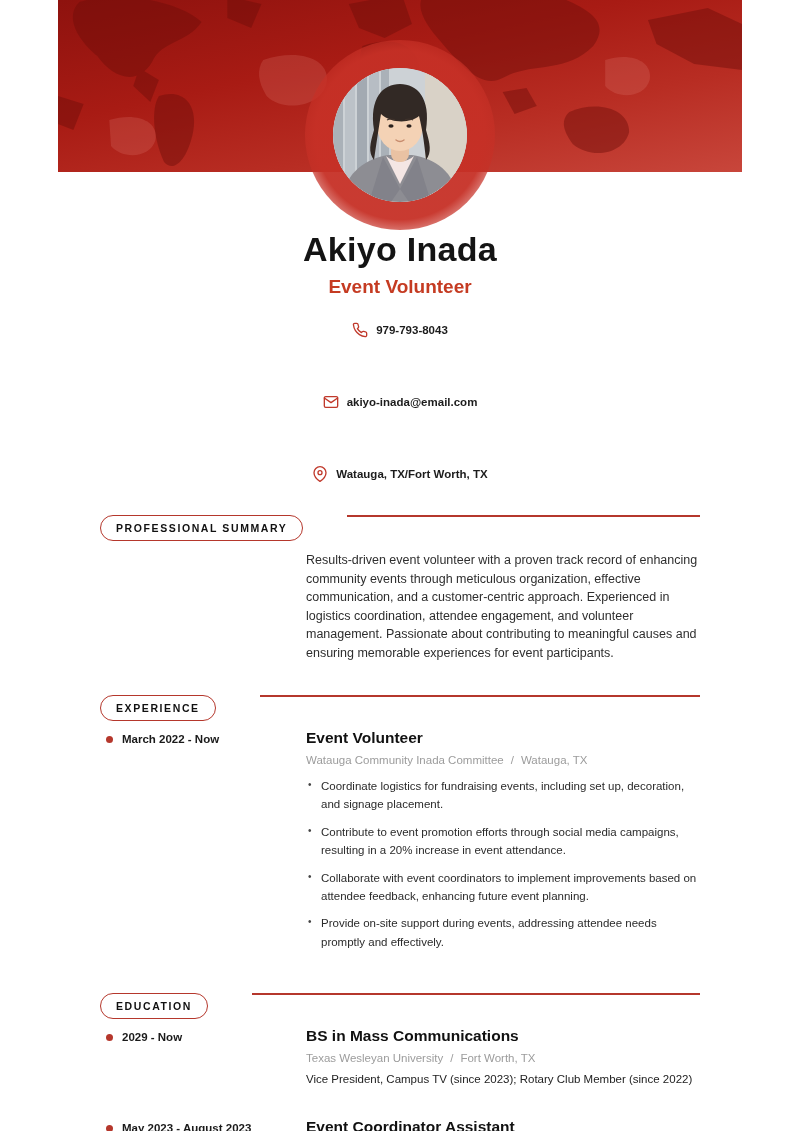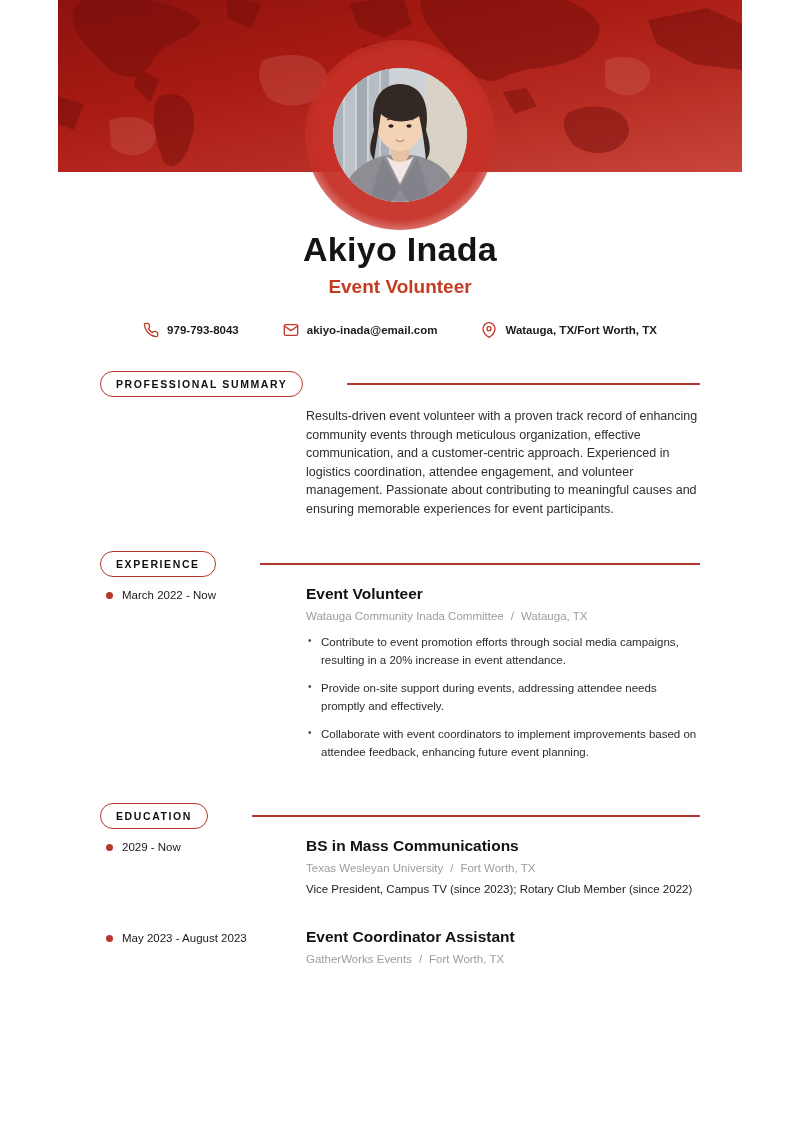--- a/index.html
+++ b/index.html
@@ -22,7 +22,7 @@
   .name { font-size:34px; font-weight:bold; color:#141414; letter-spacing:.3px; }
   .role { margin-top:7px; font-size:19px; font-weight:bold; color:#c53b22; }
 
-  .contact { margin-top:24px; display:flex; justify-content:center; align-items:center; gap:44px; }
+  .contact { margin-top:24px; display:flex; justify-content:center; align-items:center; gap:56px;flex-direction:column; }
   .contact-item { display:flex; align-items:center; gap:8px; font-size:11.5px; font-weight:bold; color:#1c1c1c; }
   .cicon { width:16px; height:16px; flex:0 0 auto; }
   .cicon svg { display:block; width:16px; height:16px; stroke:#c0392b; fill:none; stroke-width:2; stroke-linecap:round; stroke-linejoin:round; }

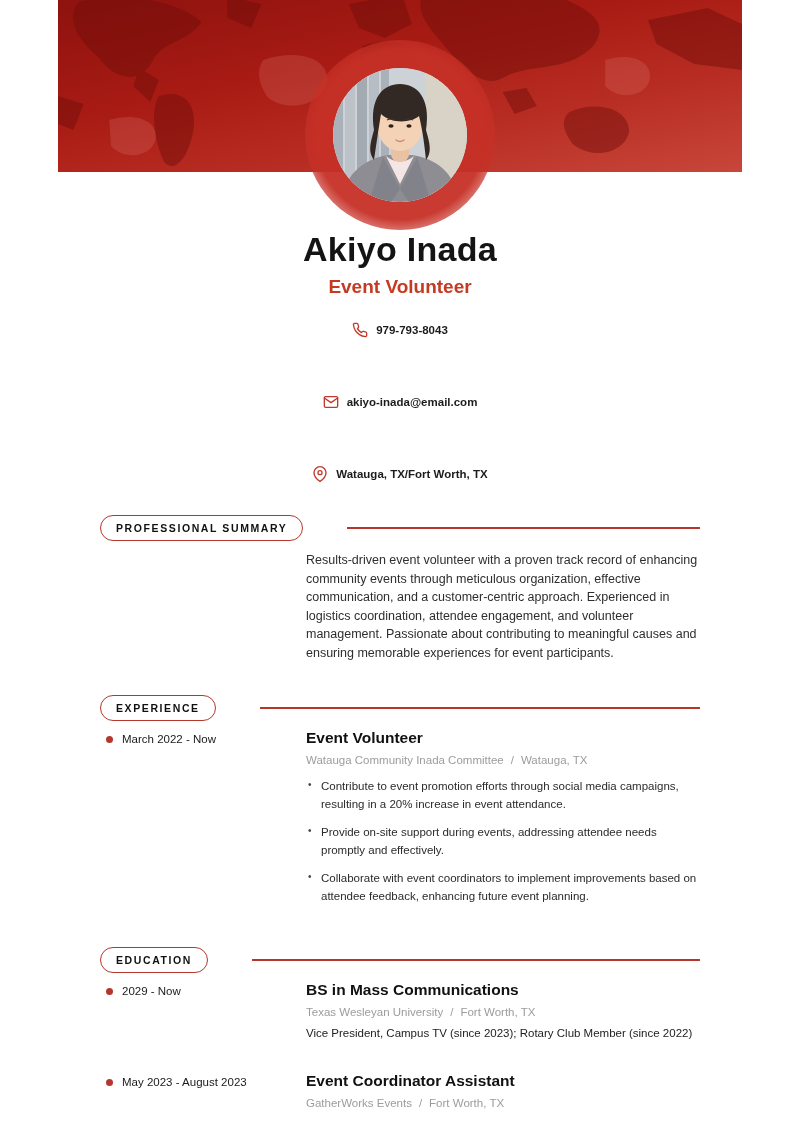--- a/index.html
+++ b/index.html
@@ -30,7 +30,7 @@
   
   .sections { padding:0 42px; }
   .section { margin-top:33px; }
-  .section-header { display:flex; align-items:center;gap:44px; }
+  .section-header { display:flex; align-items:flex-start;gap:44px; }
   .pill { border:1.5px solid #b5372c; border-radius:30px; padding:6px 15px; font-size:10.5px; font-weight:bold; letter-spacing:1.6px; color:#111; background:#fff; white-space:nowrap; }
   .rule { flex:1; height:2px; background:#b5372c; }
 

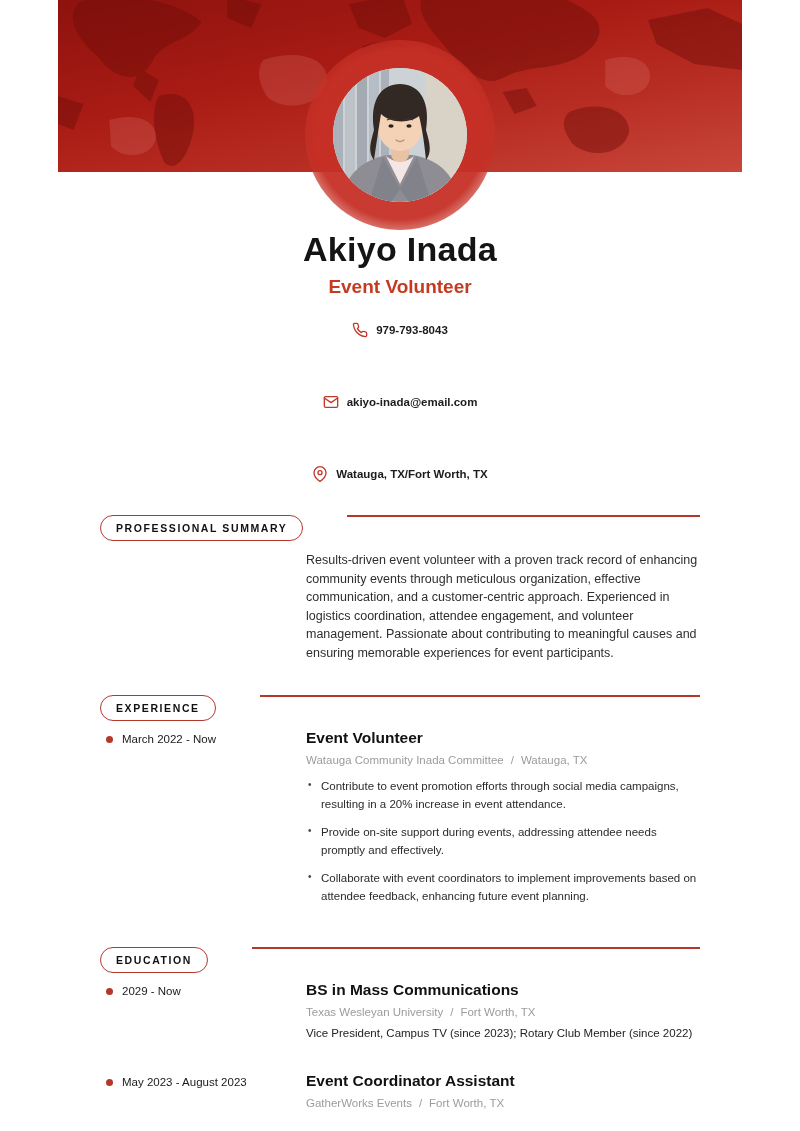--- a/index.html
+++ b/index.html
@@ -37,7 +37,7 @@
   .entry { display:grid; grid-template-columns:206px 1fr; margin-top:8px; }
   .entry-left { display:flex; align-items:flex-start; gap:9px; padding-left:6px; padding-top:4px; }
   .dot { width:7px; height:7px; border-radius:50%; background:#b5372c; margin-top:3px; flex:0 0 auto; }
-  .date { font-size:11.5px; font-weight:normal; color:#1a1a1a;text-align:center; }
+  .date { font-size:11.5px; font-weight:bold; color:#1a1a1a;text-align:center; }
 
   .entry-title { font-size:15.5px; font-weight:bold; color:#111; }
   .company-line { margin-top:7px; font-size:11.5px; color:#9c9c9c; display:flex; gap:7px; }

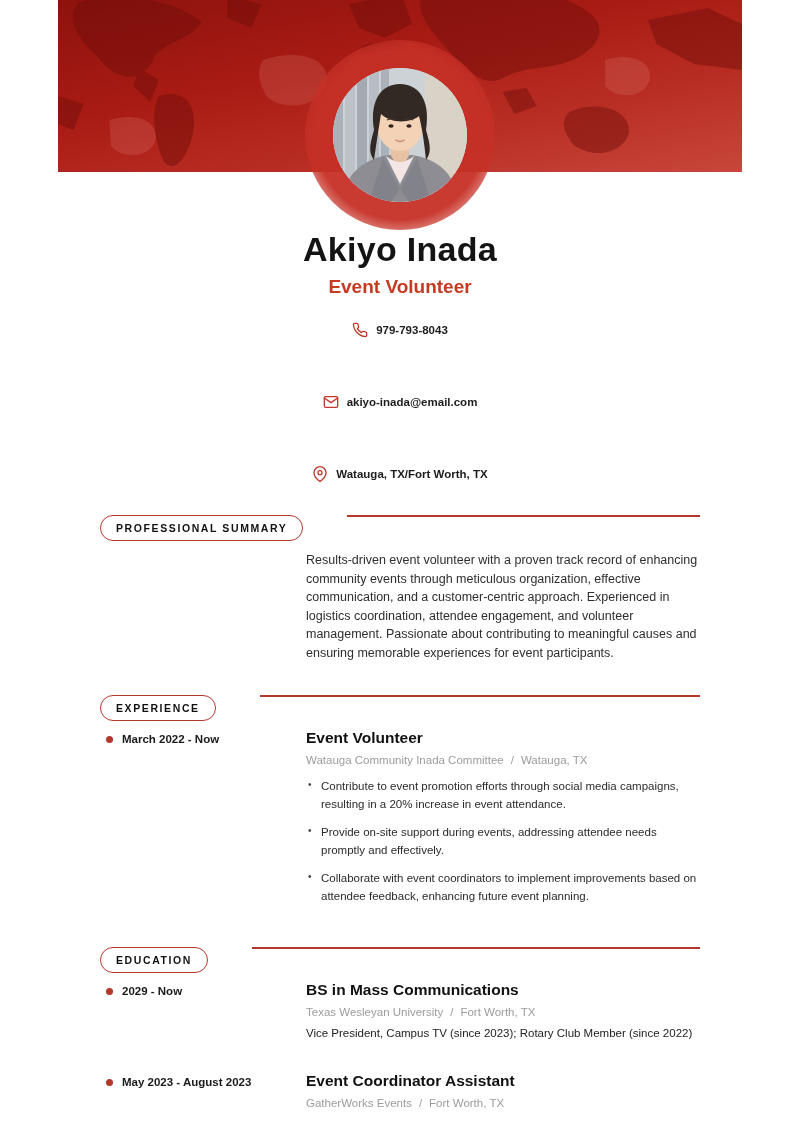--- a/index.html
+++ b/index.html
@@ -176,6 +176,7 @@
             <span>Watauga, TX</span>
           </div>
           <ul class="bullets">
+            <li>Coordinate logistics for fundraising events, including set up, decoration, and signage placement.</li>
             <li>Contribute to event promotion efforts through social media campaigns, resulting in a 20% increase in event attendance.</li>
             <li>Provide on-site support during events, addressing attendee needs promptly and effectively.</li>
             <li>Collaborate with event coordinators to implement improvements based on attendee feedback, enhancing future event planning.</li>

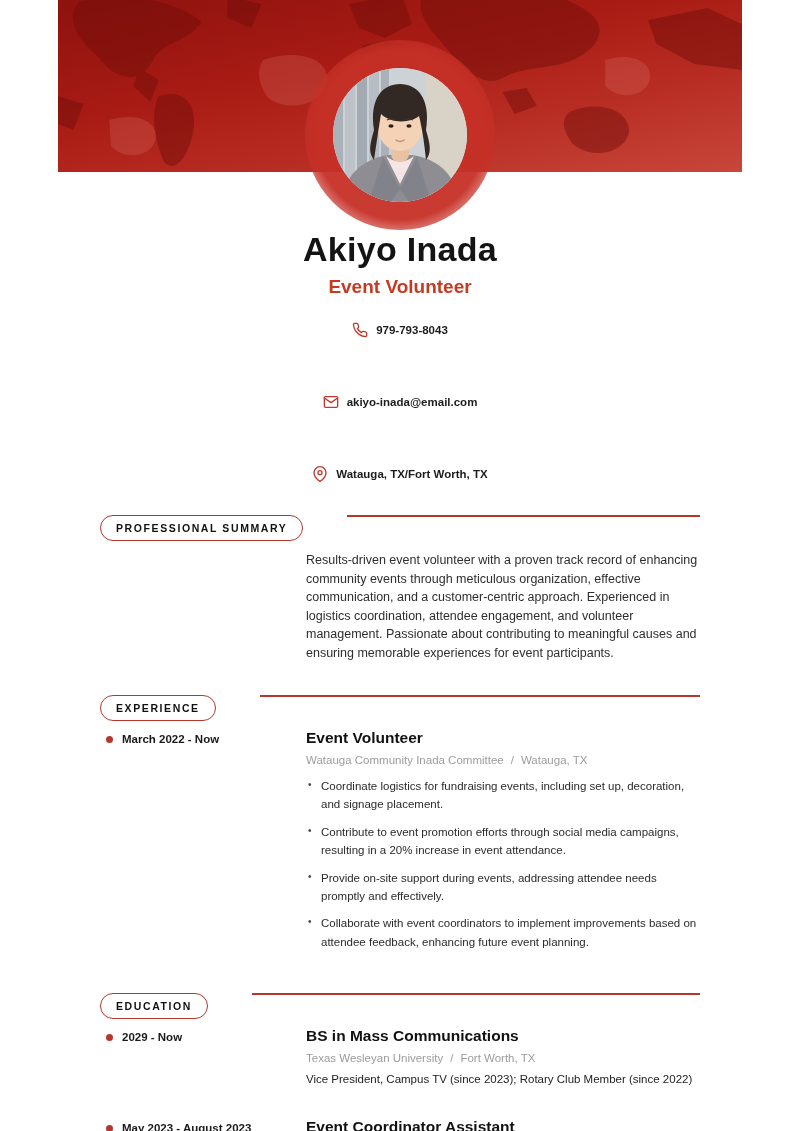--- a/index.html
+++ b/index.html
@@ -178,8 +178,8 @@
           <ul class="bullets">
             <li>Coordinate logistics for fundraising events, including set up, decoration, and signage placement.</li>
             <li>Contribute to event promotion efforts through social media campaigns, resulting in a 20% increase in event attendance.</li>
+            <li>Collaborate with event coordinators to implement improvements based on attendee feedback, enhancing future event planning.</li>
             <li>Provide on-site support during events, addressing attendee needs promptly and effectively.</li>
-            <li>Collaborate with event coordinators to implement improvements based on attendee feedback, enhancing future event planning.</li>
           </ul>
         </div>
       </div>

